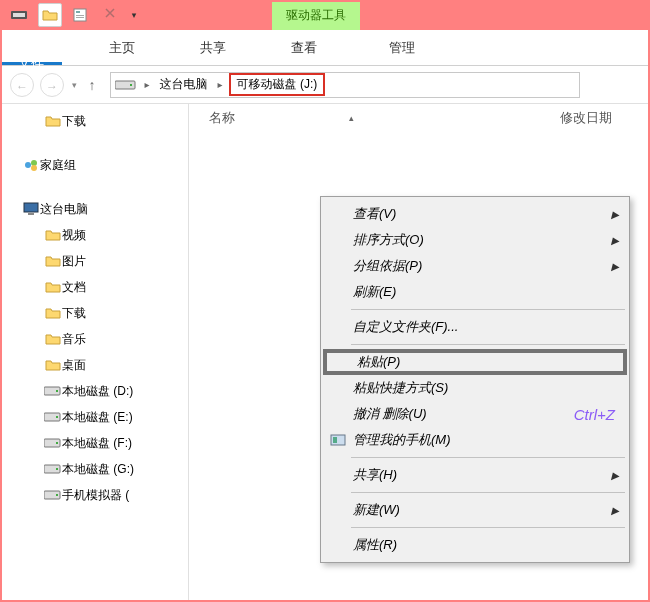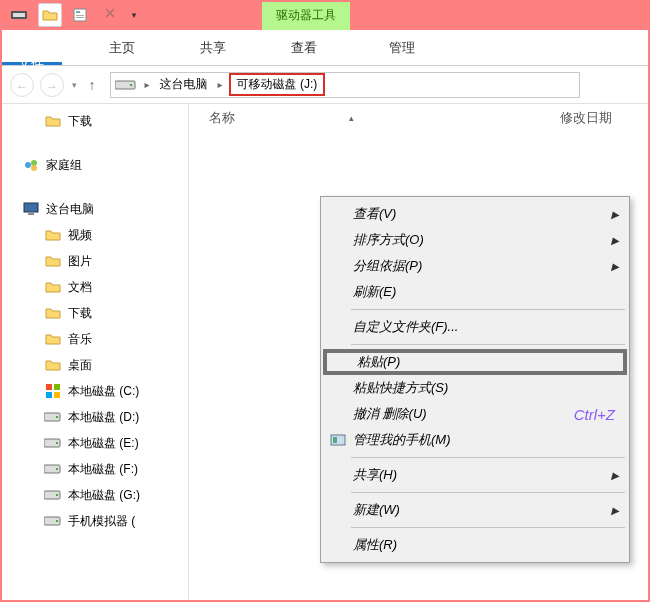--- a/index.html
+++ b/index.html
@@ -41,7 +41,7 @@
   }
   .ctx-tab {
     position: absolute;
-    left: 262px;
+    left: 272px;
     top: 0;
     height: 30px;
     padding: 0 14px;

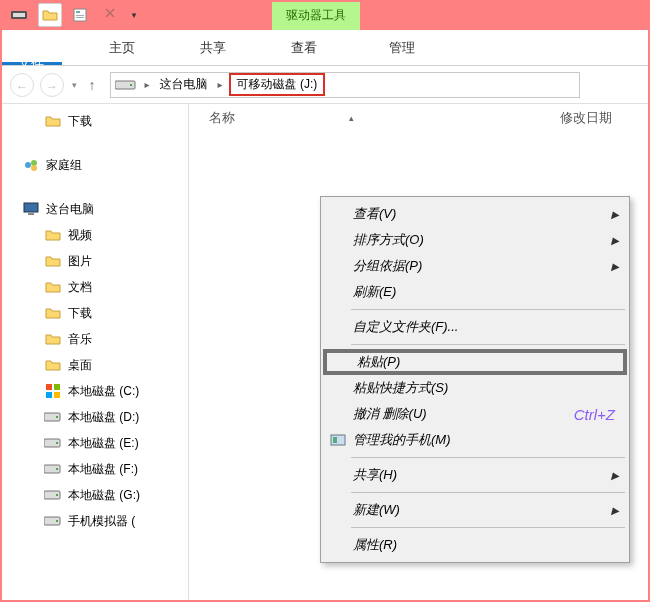--- a/index.html
+++ b/index.html
@@ -142,7 +142,7 @@
     align-items: center;
     height: 26px;
     padding-left: 22px;
-    gap: 6px;
+    gap: 0;
     cursor: default;
   }
   .tree-item.child { padding-left: 44px; }

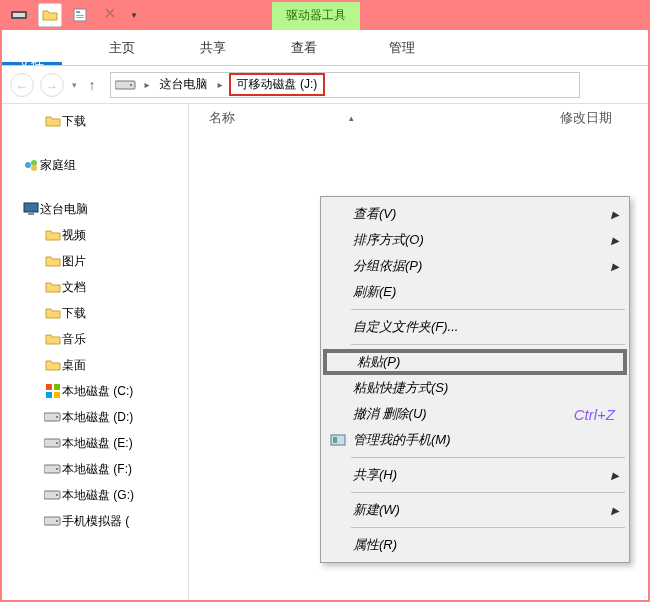--- a/index.html
+++ b/index.html
@@ -379,17 +379,6 @@
         </div>
         <div class="tree-item child">
           <span class="tree-icon">
-            <svg width="16" height="16" viewBox="0 0 16 16">
-              <rect x="1" y="1" width="6" height="6" fill="#f25022"></rect>
-              <rect x="9" y="1" width="6" height="6" fill="#7fba00"></rect>
-              <rect x="1" y="9" width="6" height="6" fill="#00a4ef"></rect>
-              <rect x="9" y="9" width="6" height="6" fill="#ffb900"></rect>
-            </svg>
-          </span>
-          <span>本地磁盘 (C:)</span>
-        </div>
-        <div class="tree-item child">
-          <span class="tree-icon">
             <svg width="18" height="12" viewBox="0 0 18 12">
               <rect x="0" y="2" width="16" height="8" rx="1" fill="#ddd" stroke="#777"></rect>
               <rect x="12" y="5" width="2" height="2" fill="#4a4"></rect>

